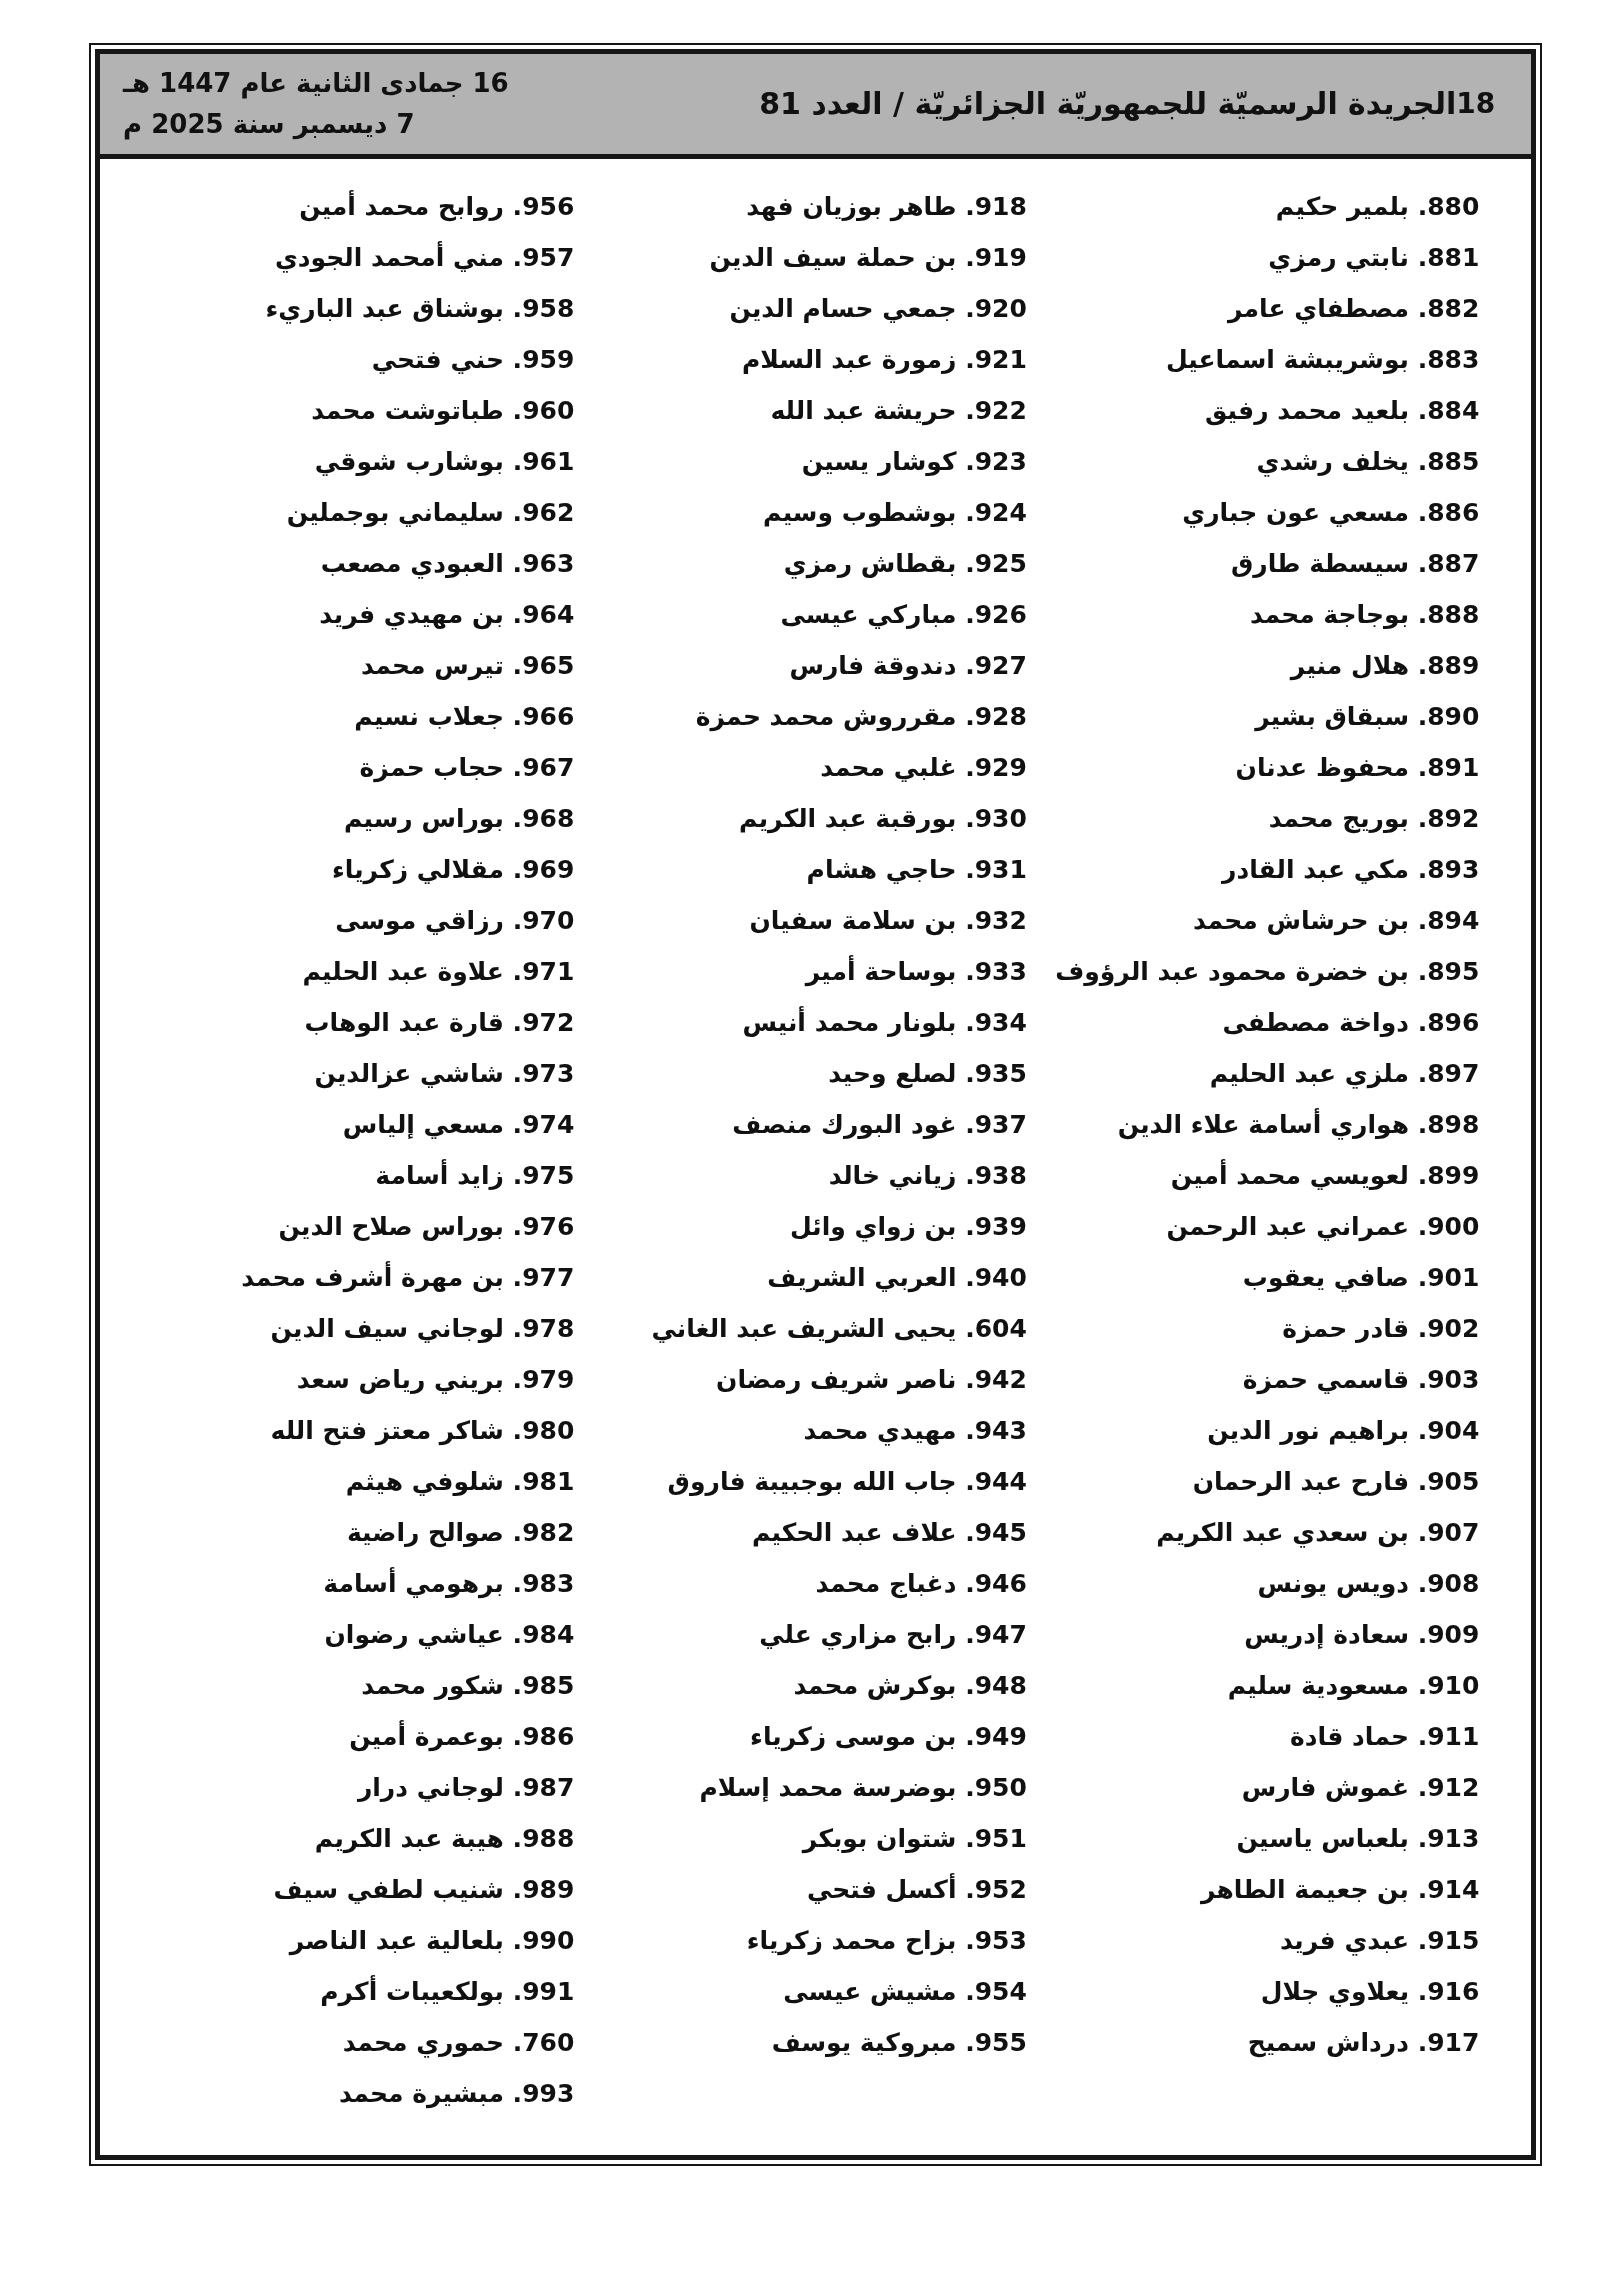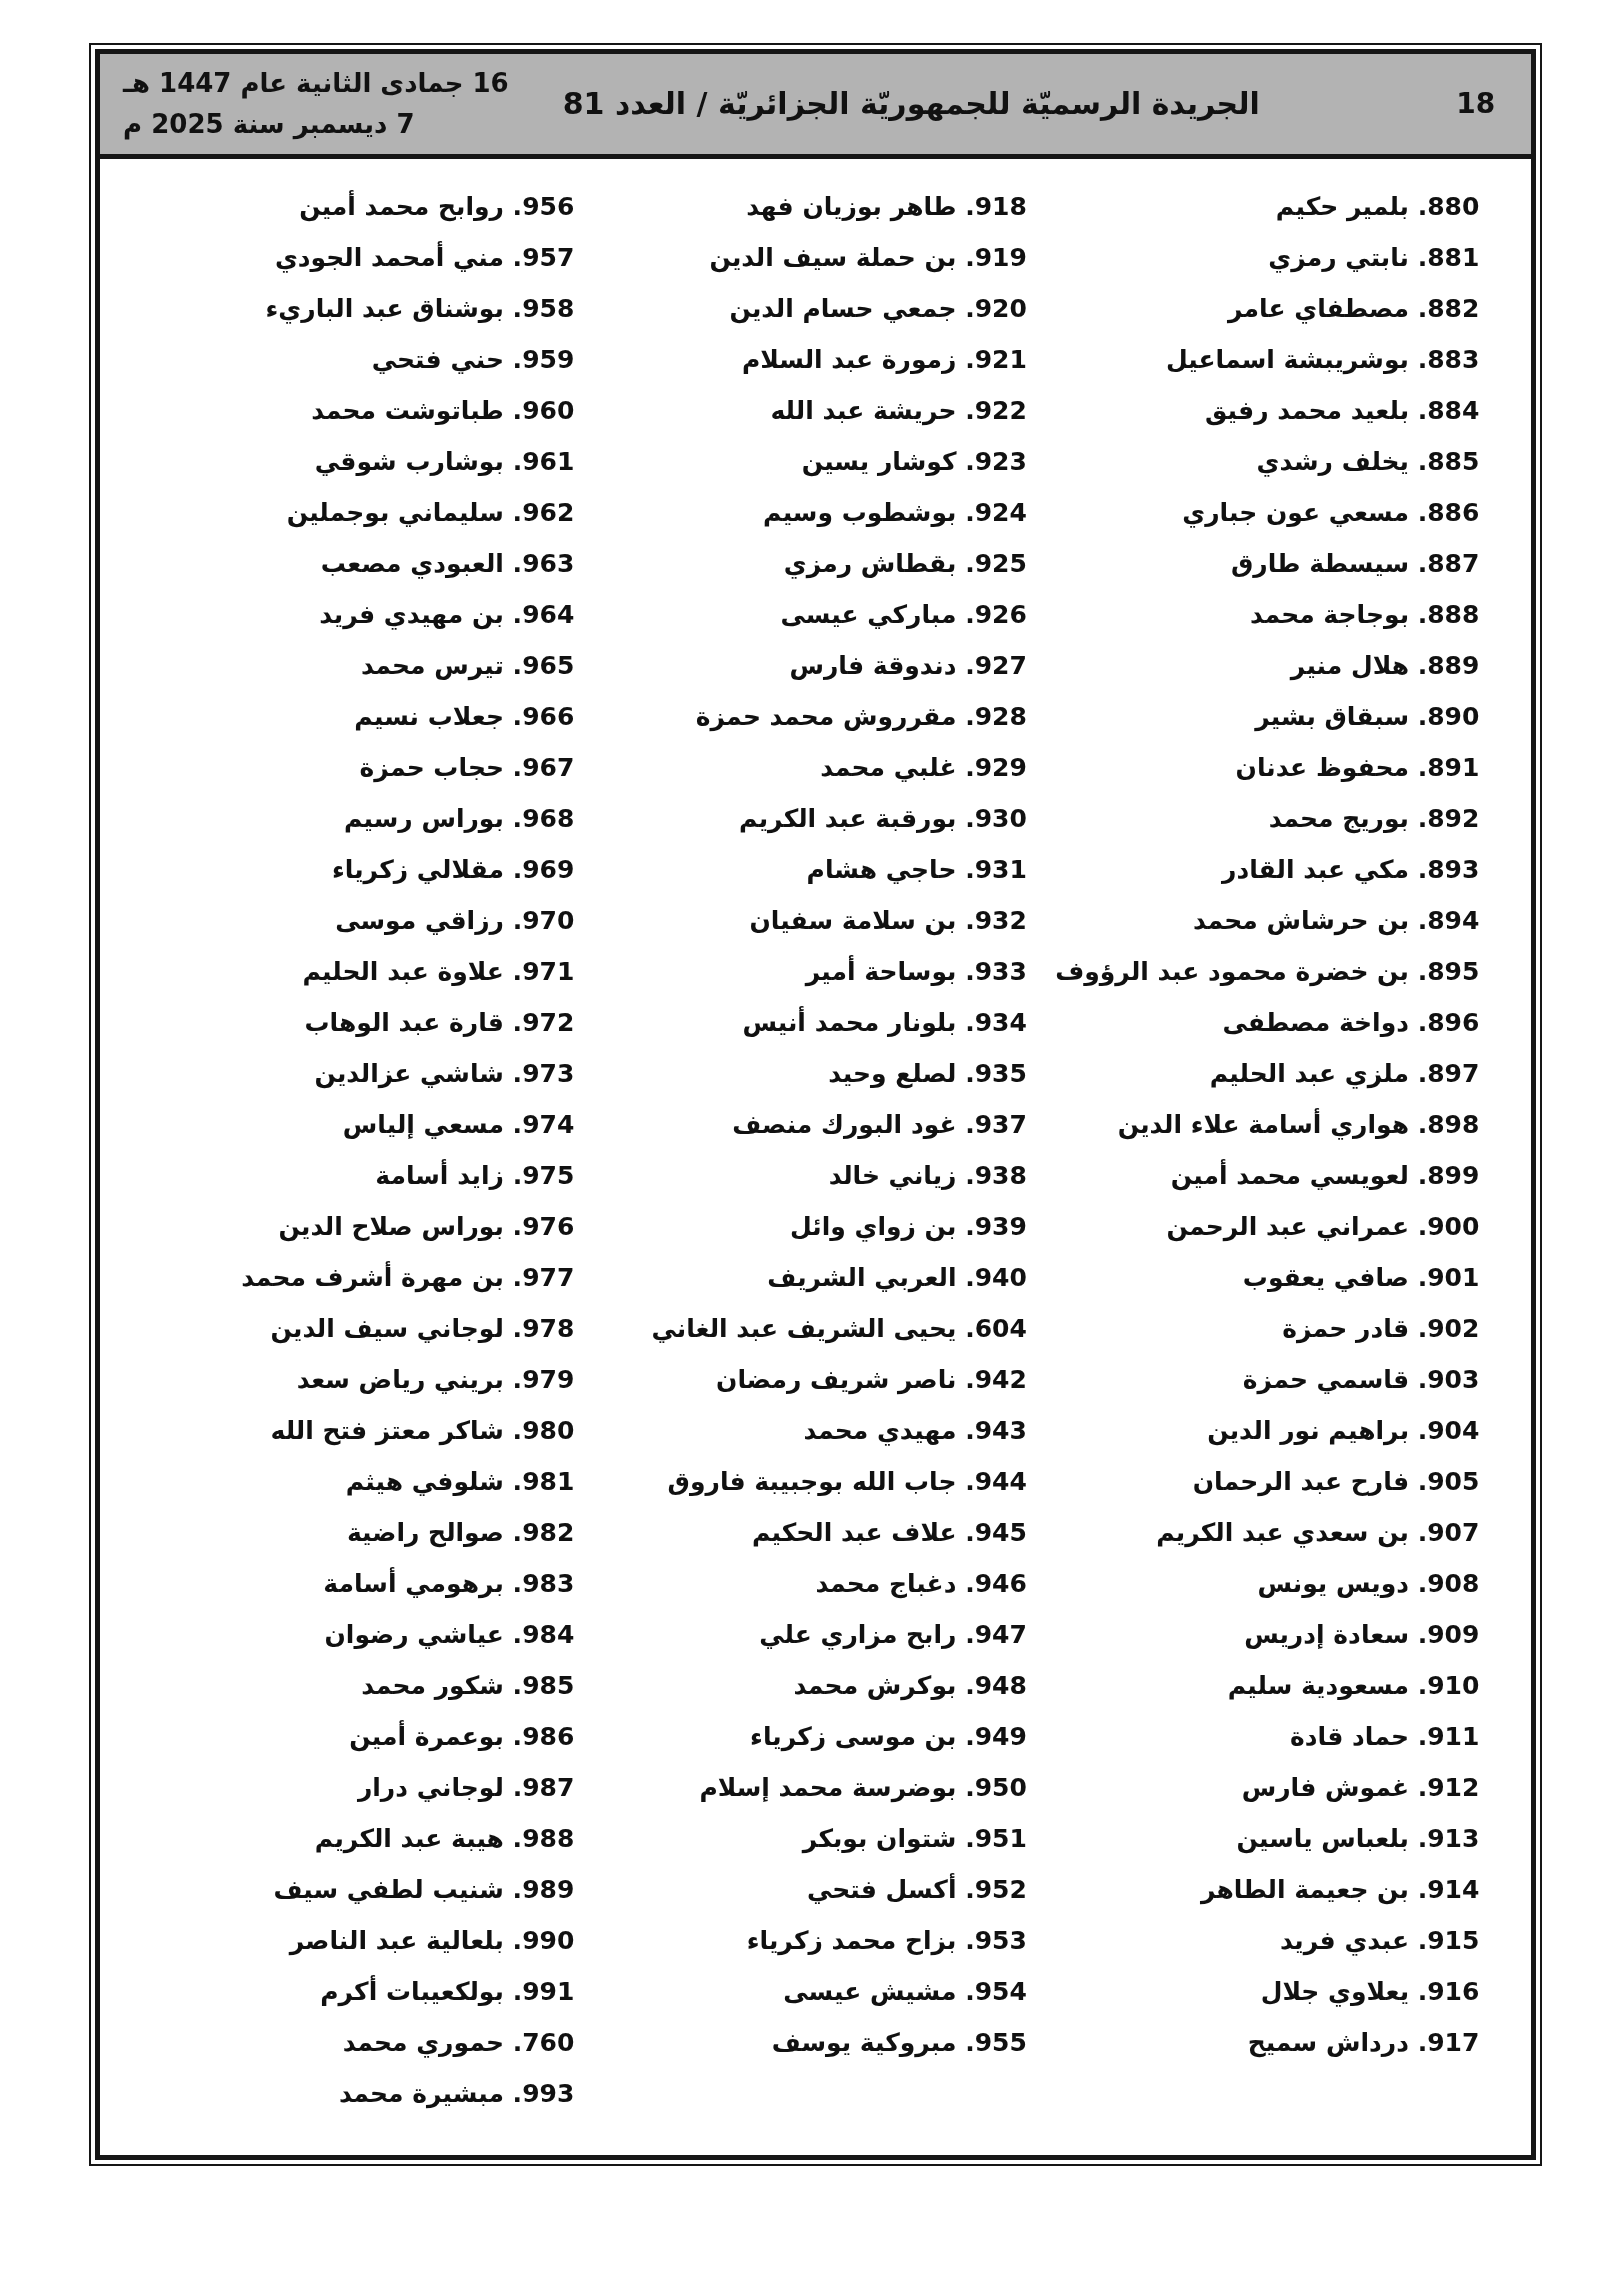--- a/index.html
+++ b/index.html
@@ -45,7 +45,7 @@
   .journal-title{
     flex:1;
     direction:rtl;
-    text-align:left;
+    text-align:right;
     font-weight:bold;
     font-size:30px;
     padding-left:54px;

